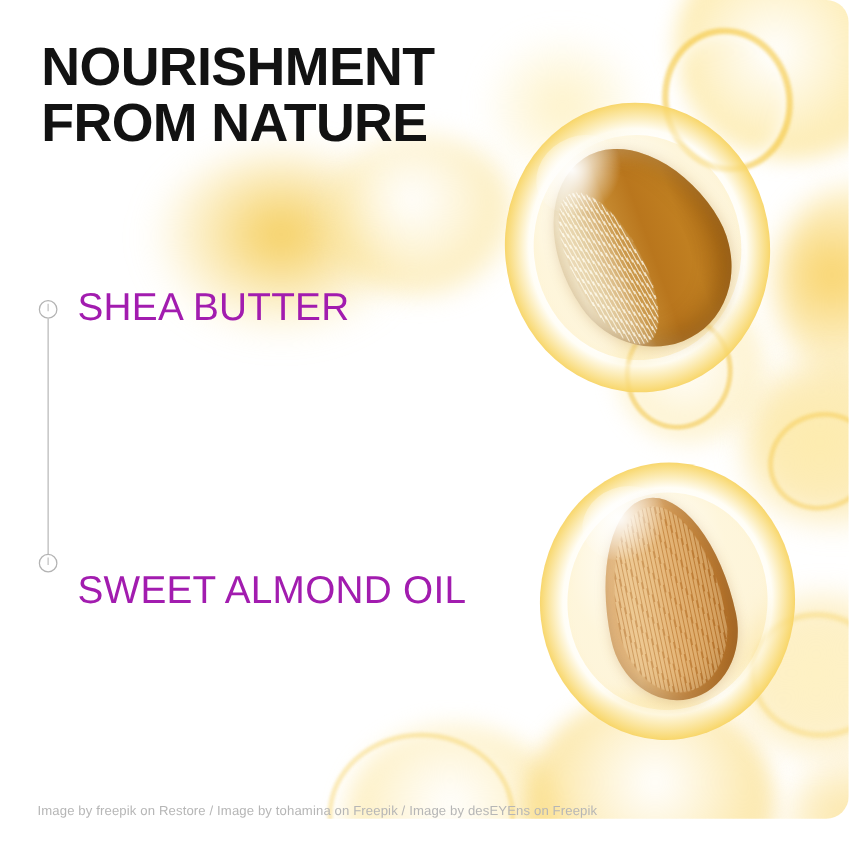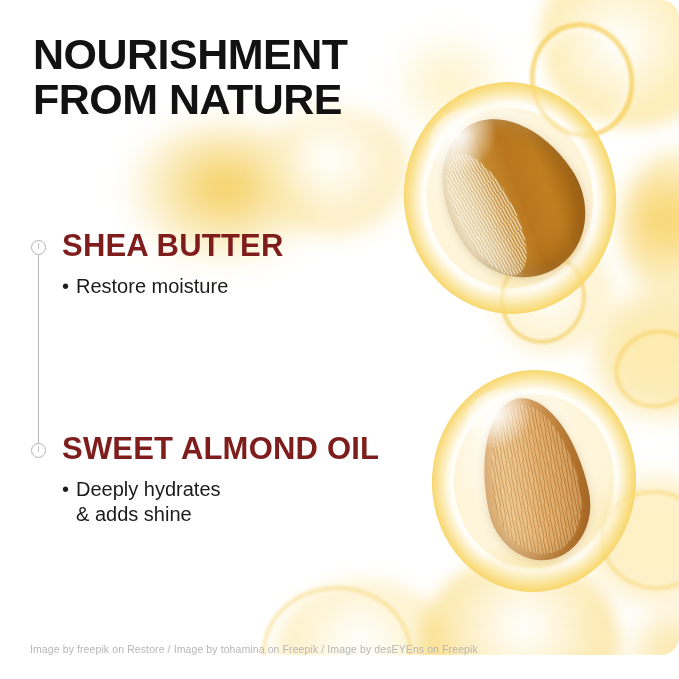--- a/index.html
+++ b/index.html
@@ -203,8 +203,8 @@
   #section-almond { top:431px; }
 
   .section-heading {
-    font-size:31px; font-weight:700;
-    letter-spacing:.2px; color:#7f1d1d;
+    font-size:31px; font-weight:400;
+    letter-spacing:.2px; color:#a21caf;
     white-space:nowrap;
     margin-bottom:10px;
   }

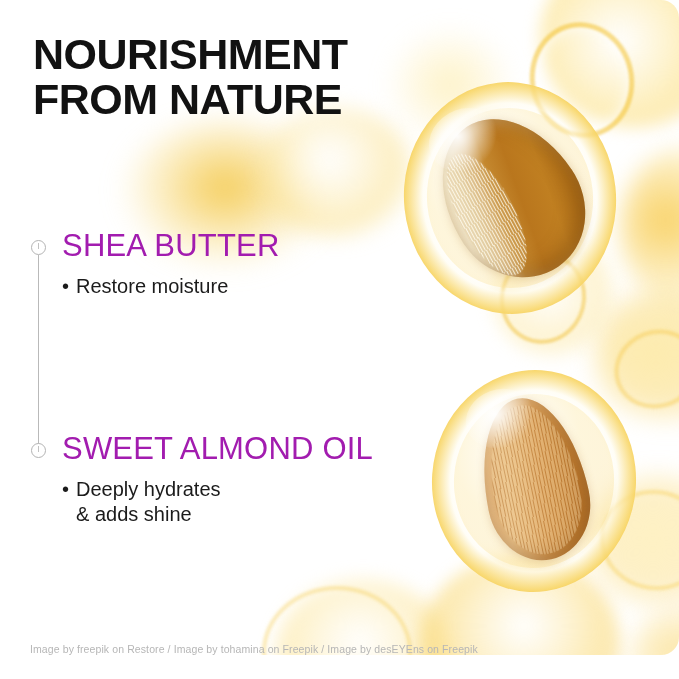--- a/index.html
+++ b/index.html
@@ -286,7 +286,6 @@
     <div class="section" id="section-shea">
       <h2 class="section-heading">SHEA BUTTER</h2>
       <ul class="bullets">
-        <li>Restore moisture</li>
       </ul>
     </div>
 

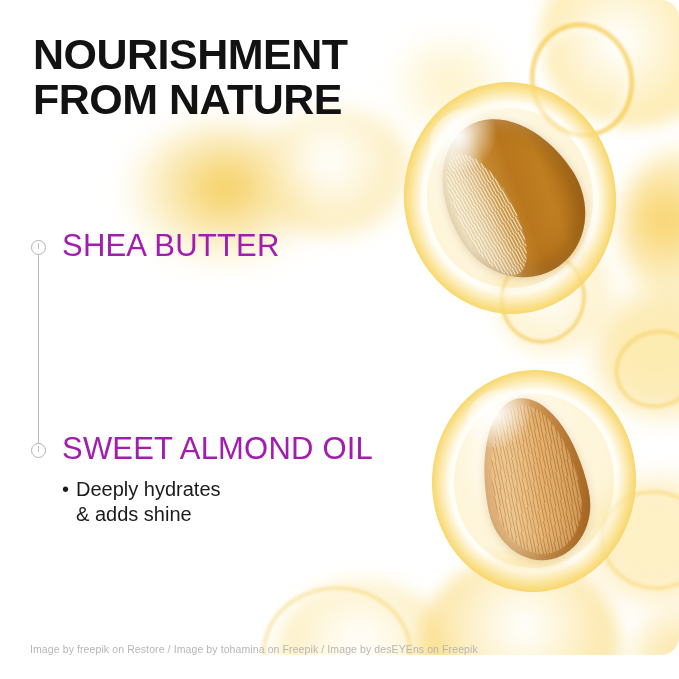--- a/index.html
+++ b/index.html
@@ -200,7 +200,7 @@
 
   .section { position:absolute; left:62px; }
   #section-shea   { top:228px; }
-  #section-almond { top:431px; }
+  #section-almond { top:454px; }
 
   .section-heading {
     font-size:31px; font-weight:400;

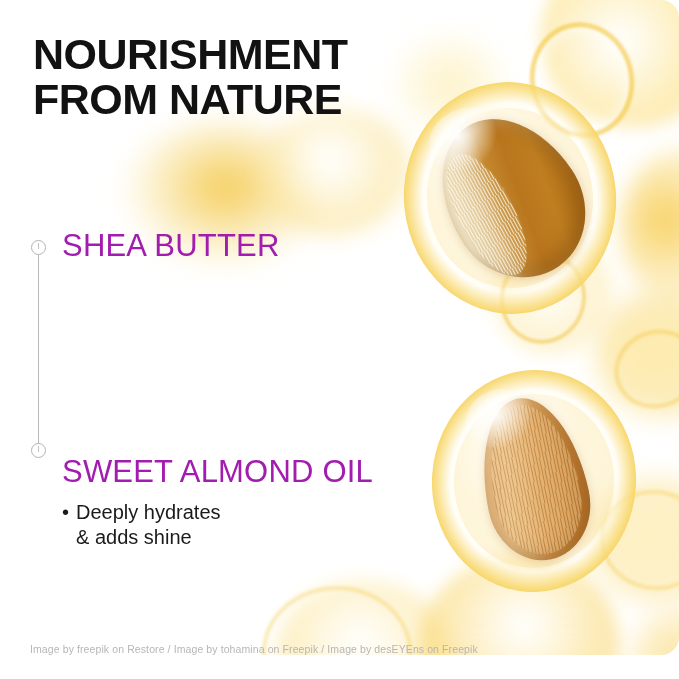--- a/index.html
+++ b/index.html
@@ -291,10 +291,6 @@
 
     <div class="section" id="section-almond">
       <h2 class="section-heading">SWEET ALMOND OIL</h2>
-      <ul class="bullets">
-        <li>Deeply hydrates
-&amp; adds shine</li>
-      </ul>
     </div>
 
     <div id="credits">Image by freepik on Restore / Image by tohamina on Freepik / Image by desEYEns on Freepik</div>

